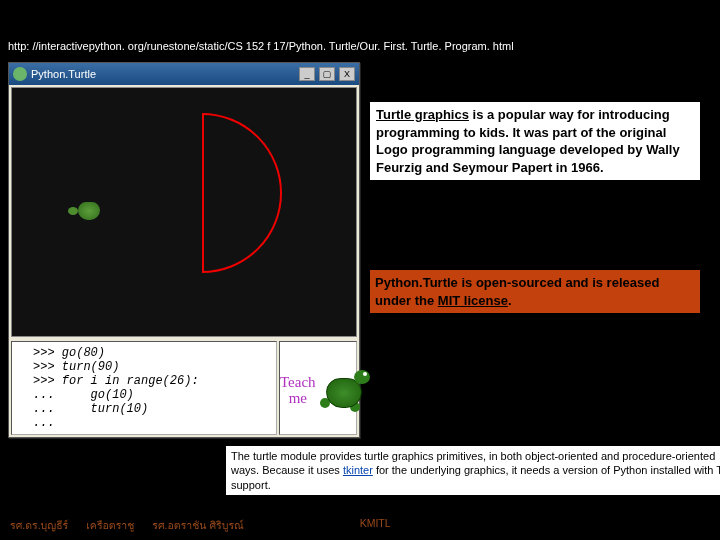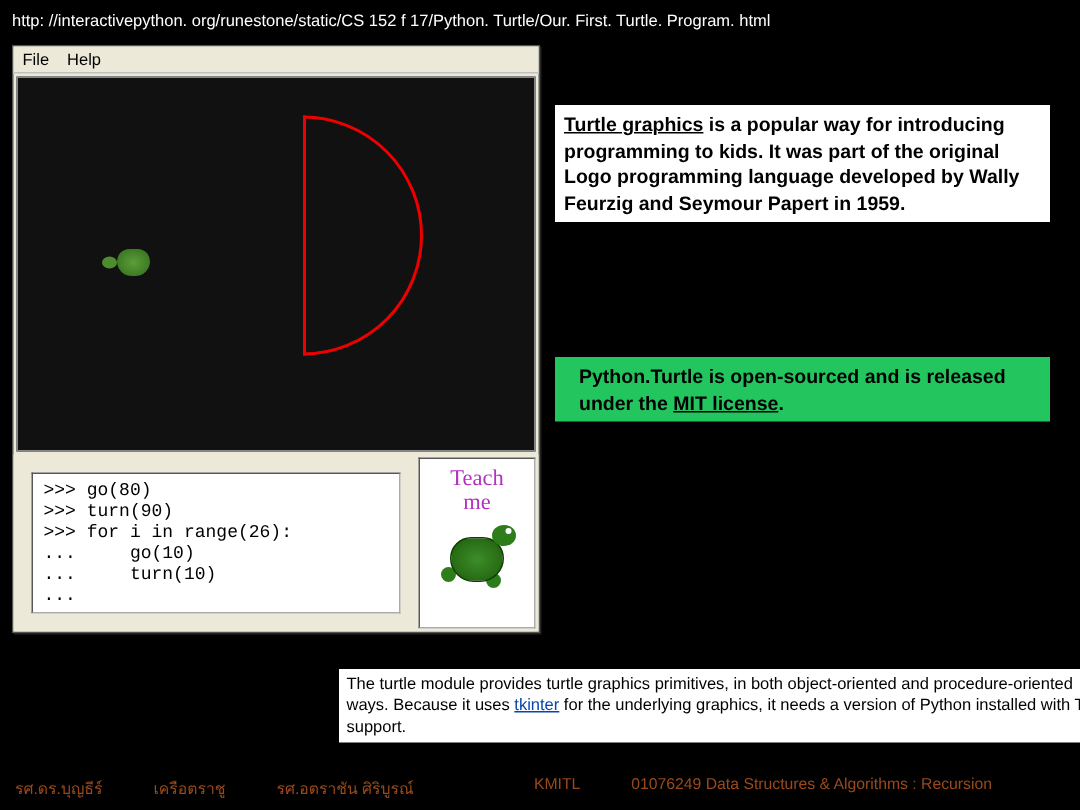--- a/index.html
+++ b/index.html
@@ -16,6 +16,7 @@
     font-size: 11px;
     padding: 8px 8px 4px 8px;
     font-family: Tahoma, sans-serif;
+    margin-top: 32px;
   }
   .main-row {
     display: flex;

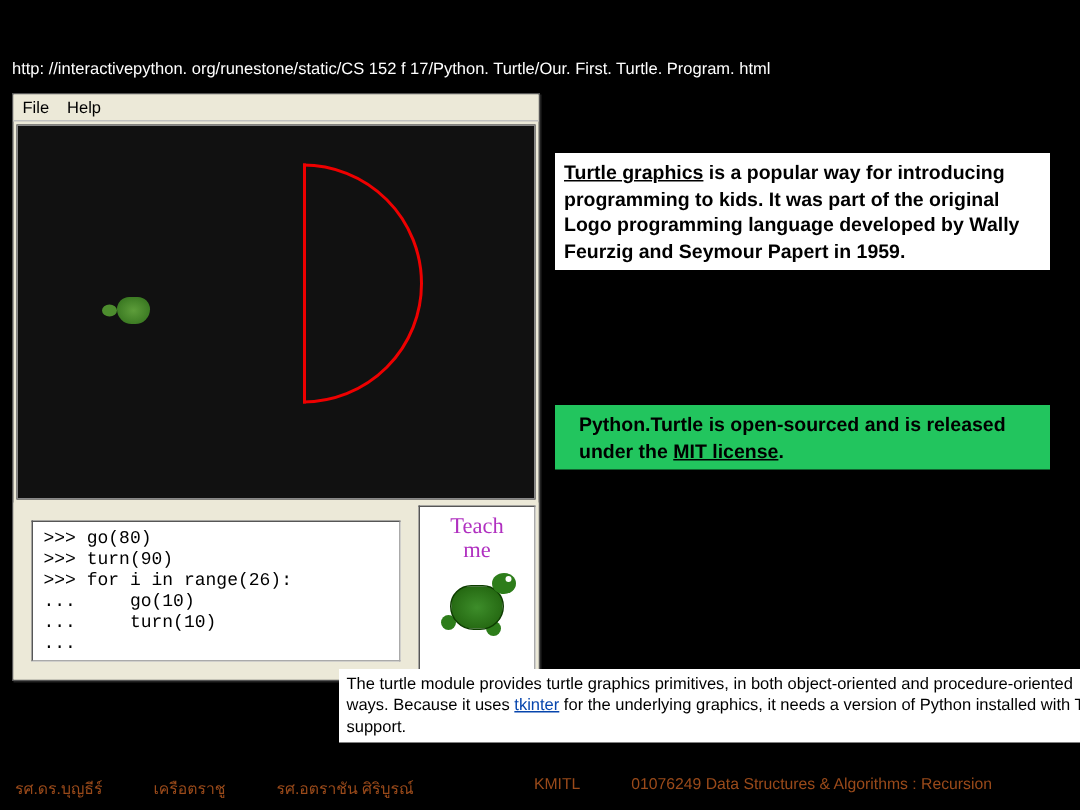--- a/index.html
+++ b/index.html
@@ -209,6 +209,14 @@
 <div class="main-row">
 
   <div class="app-window">
+    <div class="titlebar">
+      <span class="titlebar-icon"></span>
+      <span>Python.Turtle</span>
+      <span class="spacer"></span>
+      <span class="win-btn">_</span>
+      <span class="win-btn">▢</span>
+      <span class="win-btn">X</span>
+    </div>
     <div class="menubar">
       <span>File</span>
       <span>Help</span>

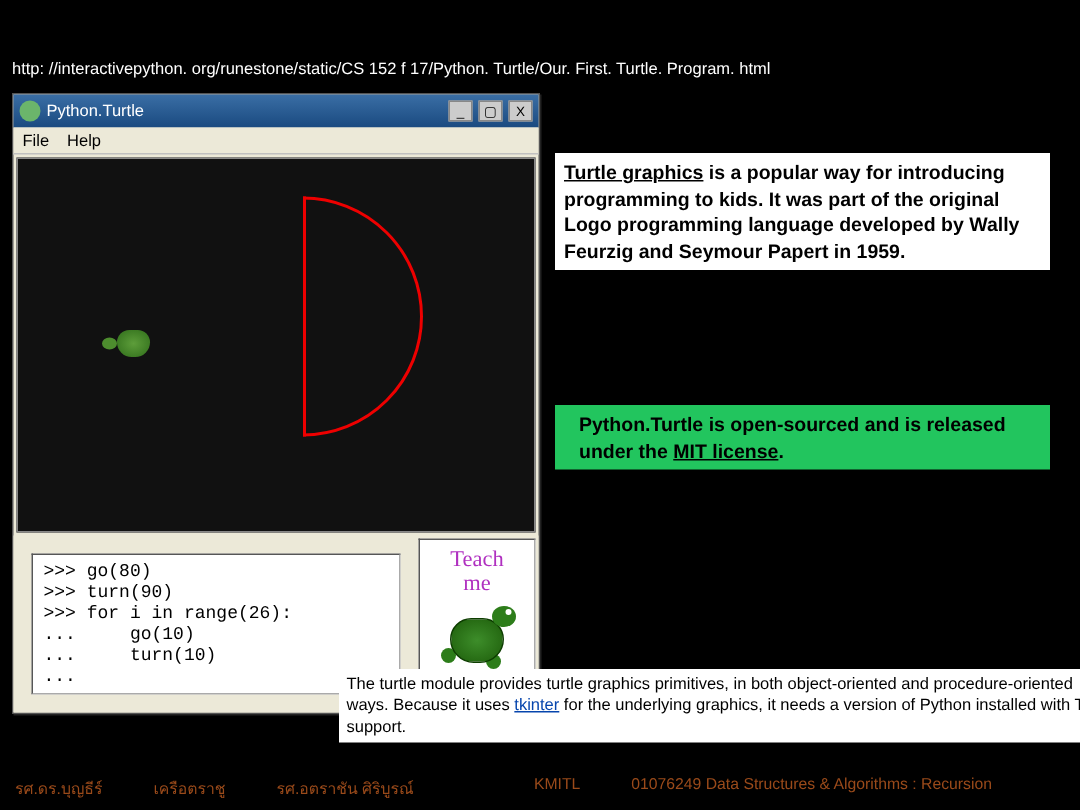--- a/index.html
+++ b/index.html
@@ -216,10 +216,6 @@
       <span class="win-btn">_</span>
       <span class="win-btn">▢</span>
       <span class="win-btn">X</span>
-    </div>
-    <div class="menubar">
-      <span>File</span>
-      <span>Help</span>
     </div>
     <div class="canvas-area">
       <div class="arc"></div>

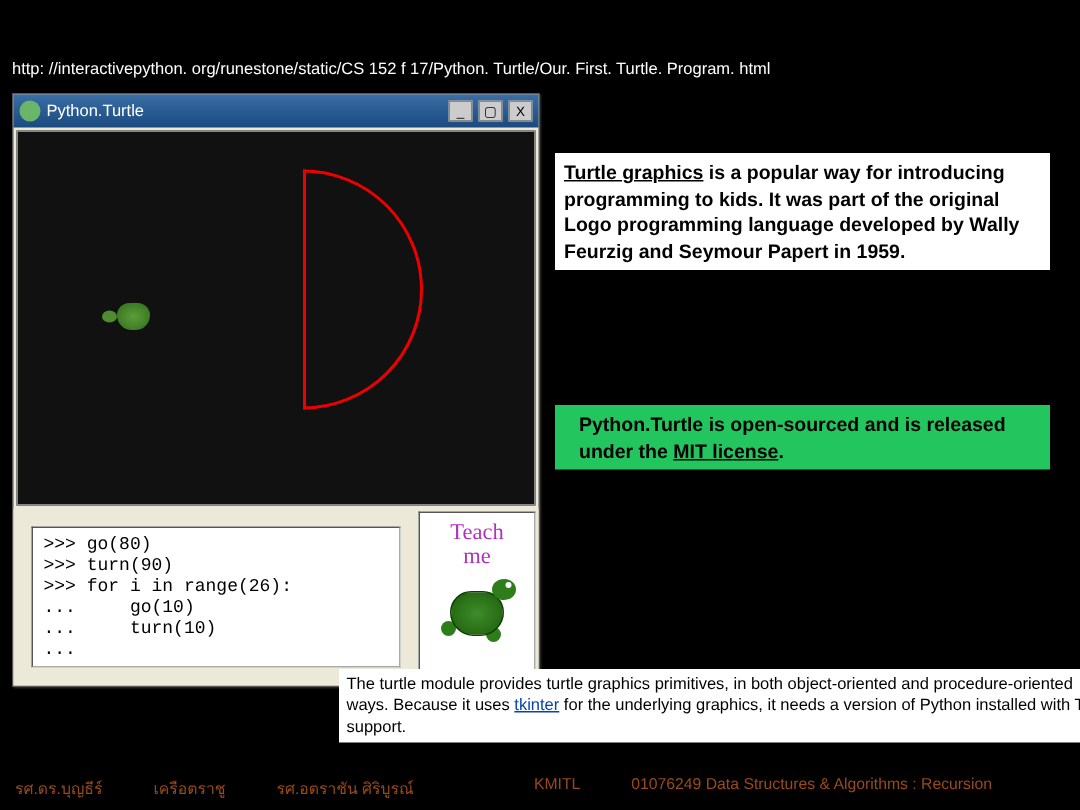--- a/index.html
+++ b/index.html
@@ -250,7 +250,7 @@
 
   <div class="right-text">
     <div class="block">
-      <u>Turtle graphics</u><span> is a popular way for introducing programming to kids. It was part of the original Logo programming language developed by Wally Feurzig and Seymour Papert in 1959.</span>
+      <u>Turtle graphics</u><span> is a popular way for introducing programming to kids. It was part of the original Logo programming language developed by Wally Feurzig and Seymour Papert in 1966.</span>
     </div>
     <div class="block2">
       <span>Python.Turtle is open-sourced and is released under the </span><u>MIT license</u><span>.</span>

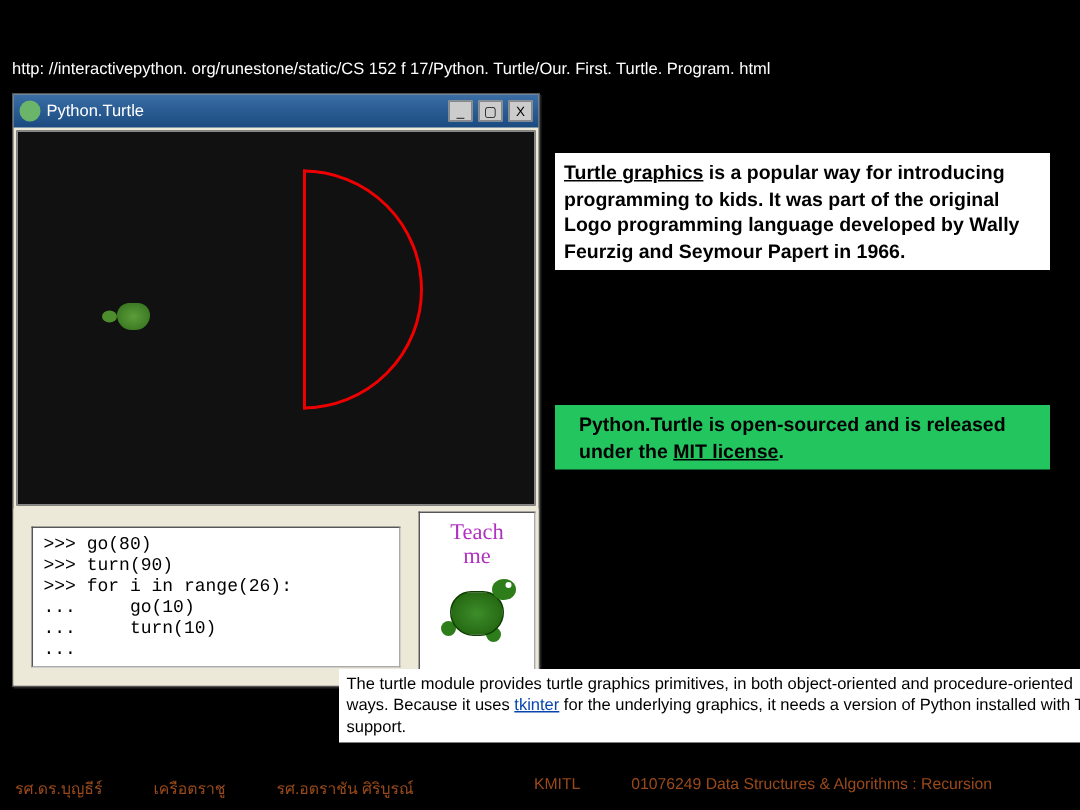--- a/index.html
+++ b/index.html
@@ -174,8 +174,8 @@
     margin-bottom: 90px;
   }
   .right-text .block2 {
-    background: #22c55e;
-    padding: 4px 16px;
+    background: #c2410c;
+    padding: 4px 5px;
   }
   .right-text u { text-decoration: underline; text-align: center; }
   .bottom-blurb {

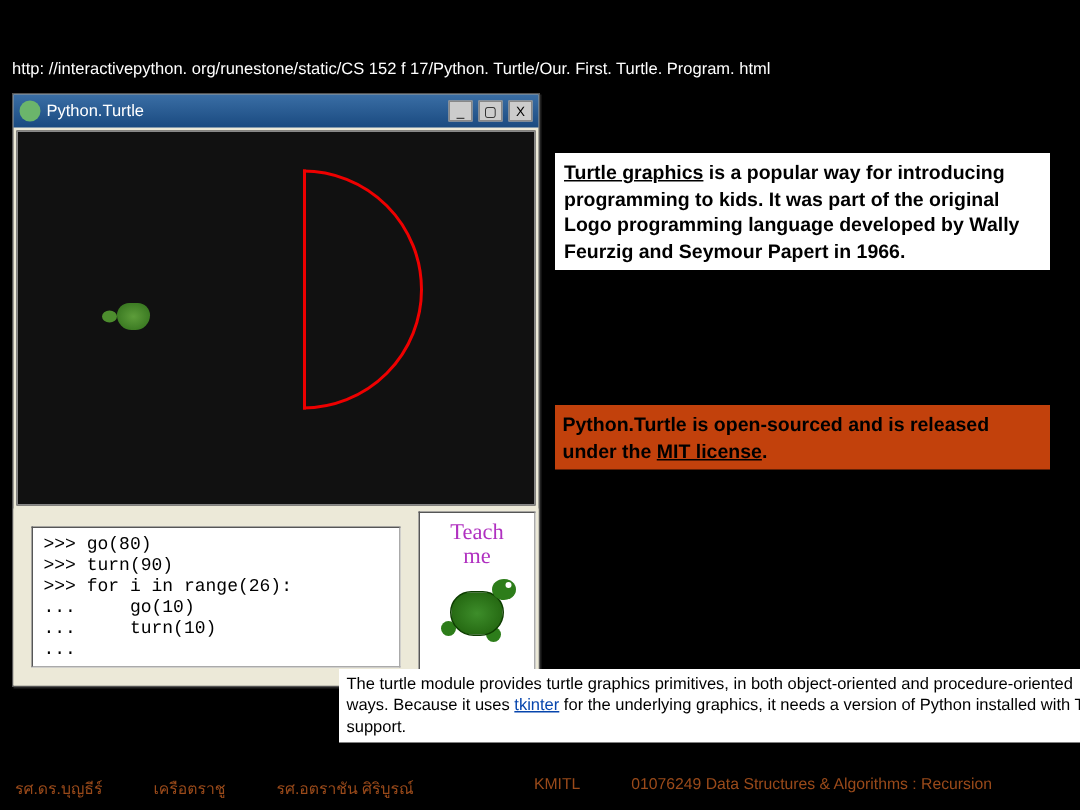--- a/index.html
+++ b/index.html
@@ -111,14 +111,15 @@
   .console-text {
     flex: 1;
     background: #fff;
-    margin: 12px;
-    padding: 4px 7px;
+    margin: 2px;
+    padding: 4px 21px;
     font-family: "Courier New", monospace;
     font-size: 12px;
     white-space: pre;
     color: #000;
     overflow: hidden;
     border: 1px inset #aaa;
+    font-style: italic;
   }
   .teach-panel {
     width: 78px;

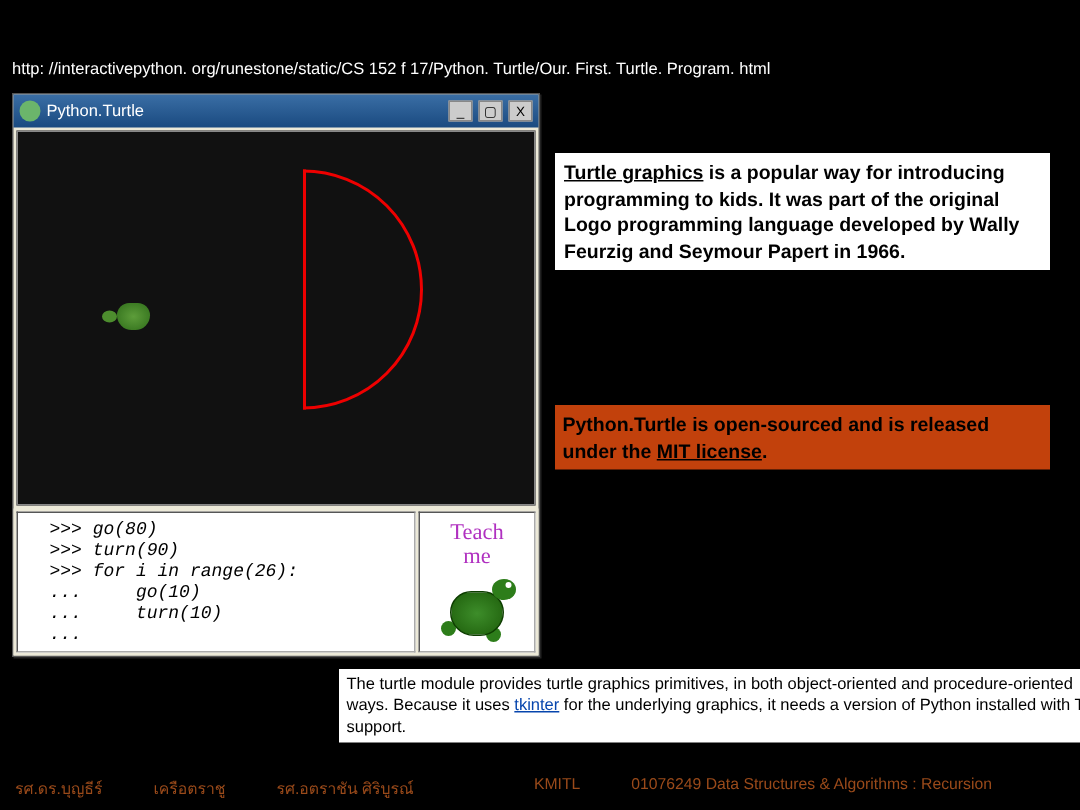--- a/index.html
+++ b/index.html
@@ -127,7 +127,7 @@
     background: #fff;
     border: 1px inset #aaa;
     display: flex;
-    flex-direction: column;
+    flex-direction: row;
     align-items: center;
     padding-top: 6px;
   }

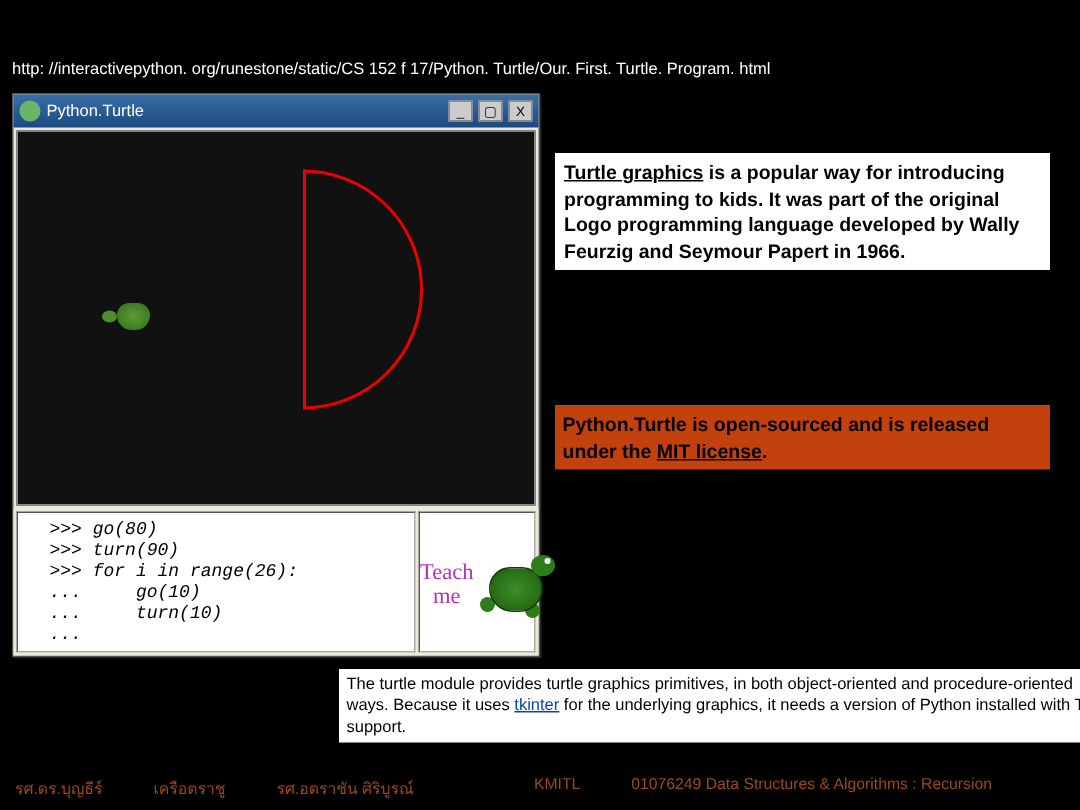--- a/index.html
+++ b/index.html
@@ -198,7 +198,7 @@
     font-size: 10.5px;
     padding: 0 10px;
     display: flex;
-    gap: 34px;
+    gap: 18px;
   }
   .footer .spacer { flex: 0.2; }
 </style>

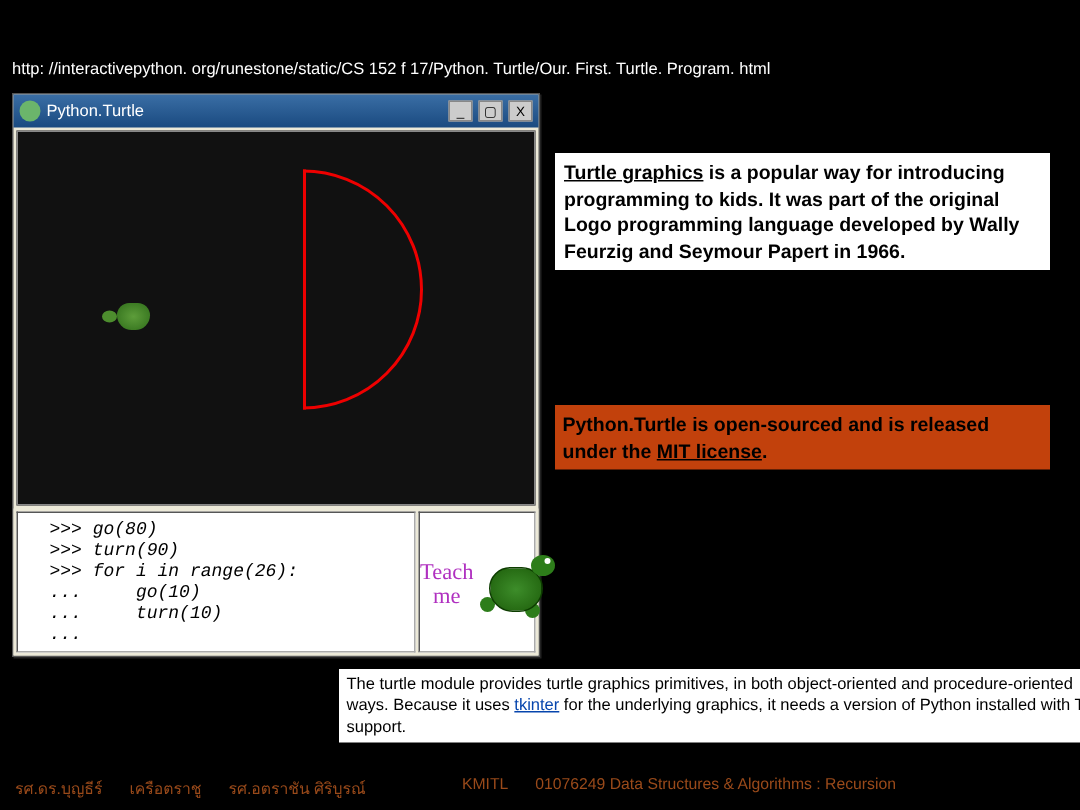--- a/index.html
+++ b/index.html
@@ -270,7 +270,6 @@
   <span>รศ.อตราชัน  ศิริบูรณ์</span>
   <span class="spacer"></span>
   <span>KMITL</span>
-  <span>01076249 Data Structures &amp; Algorithms : Recursion</span>
 </div>
 
 </body></html>

